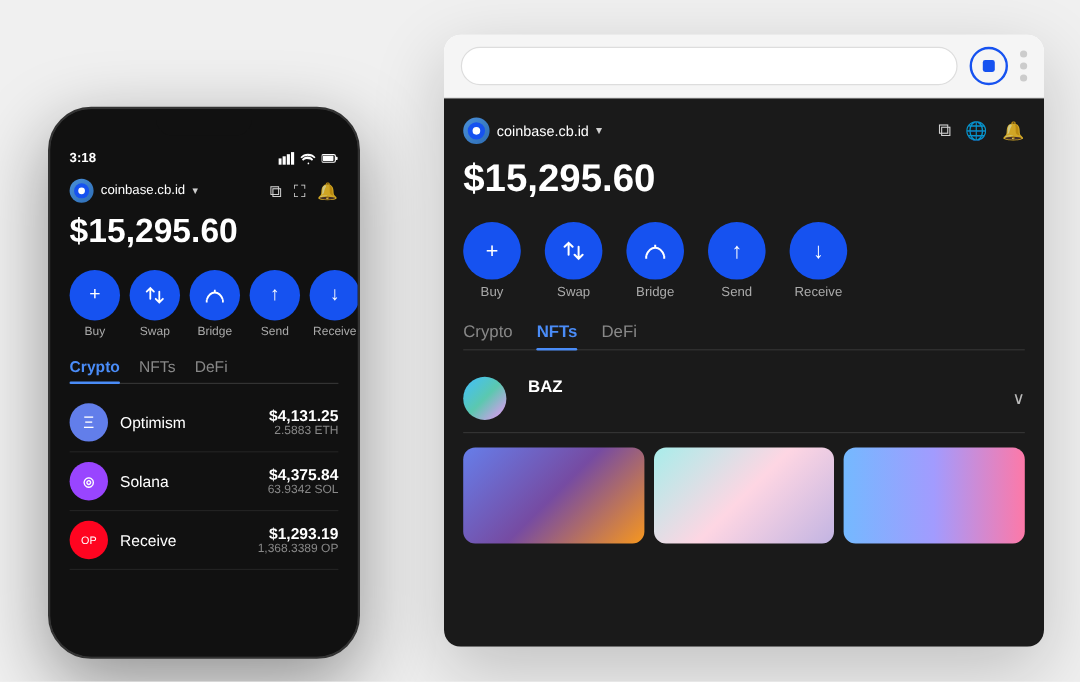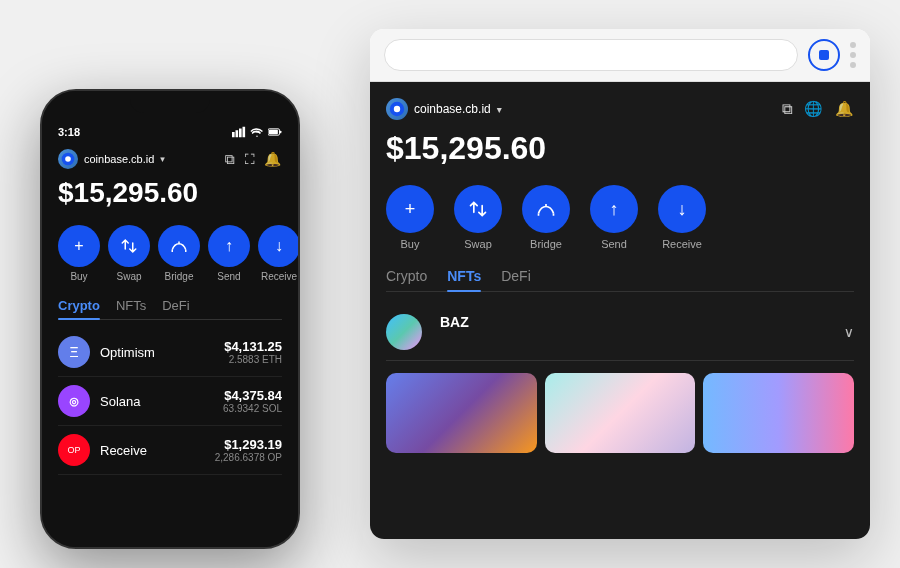--- a/index.html
+++ b/index.html
@@ -583,7 +583,7 @@
           <span class="asset-name">Receive</span>
           <div class="asset-values">
             <div class="asset-usd">$1,293.19</div>
-            <div class="asset-amount">2,286.6378 OP</div>
+            <div class="asset-amount">1,368.3389 OP</div>
           </div>
         </div>
       </div>

